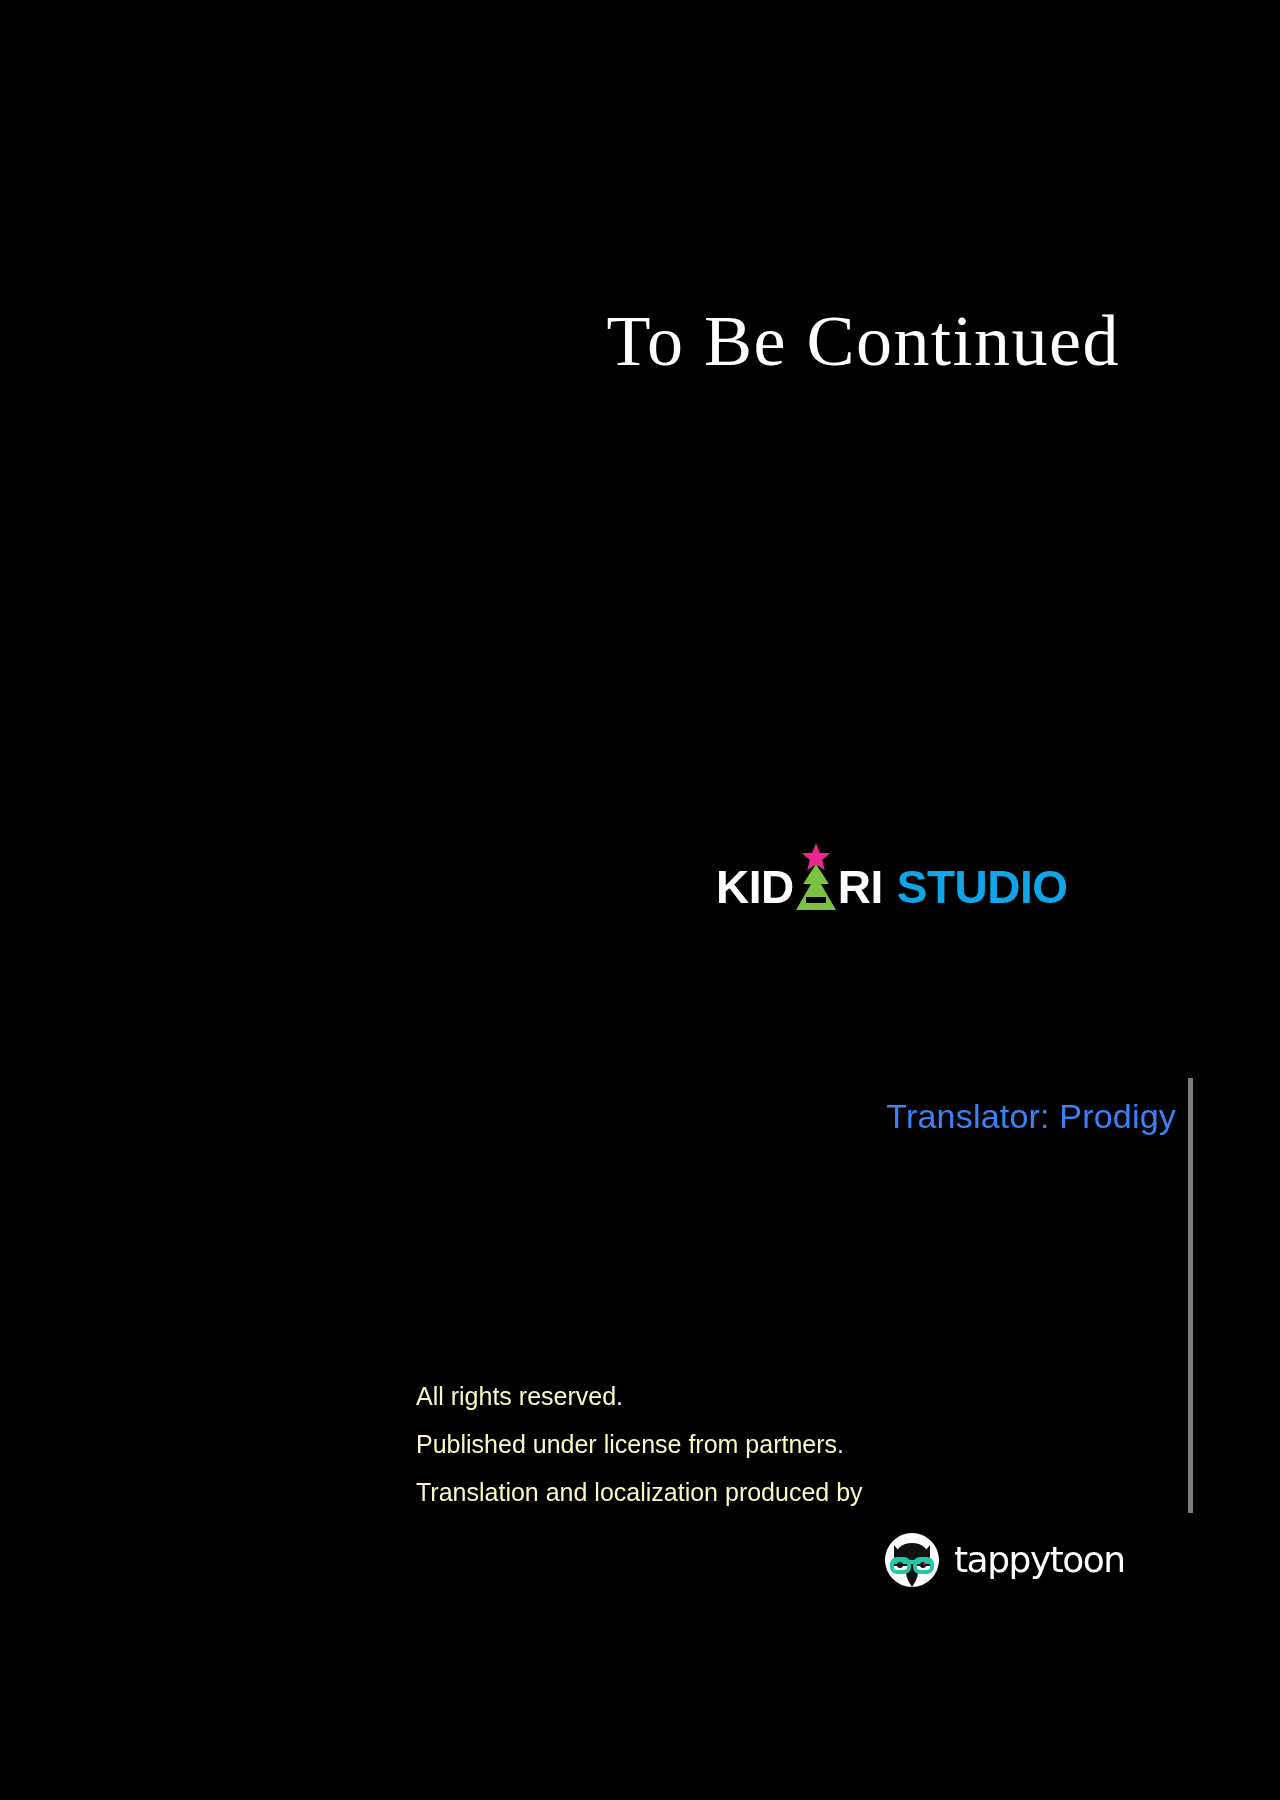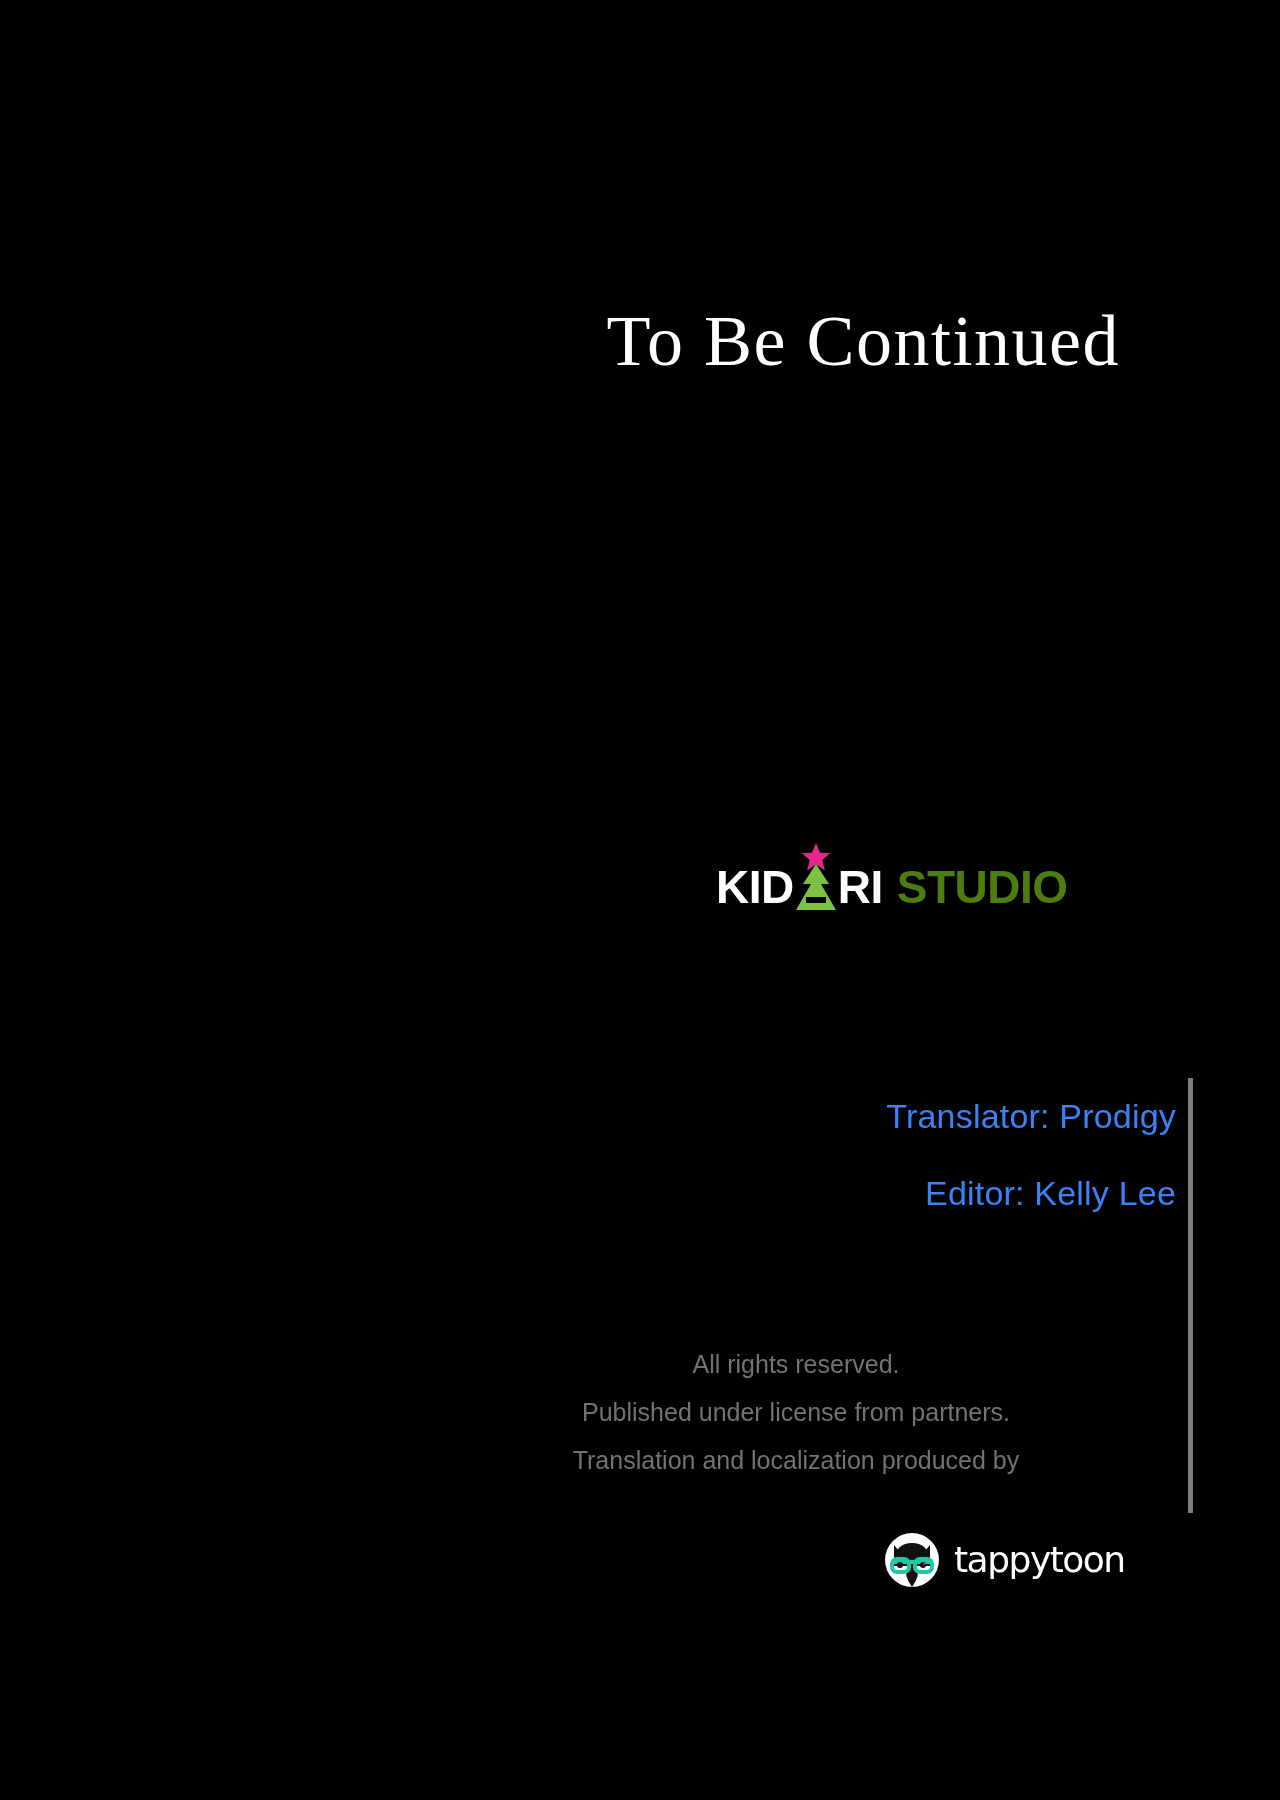--- a/index.html
+++ b/index.html
@@ -59,7 +59,7 @@
     line-height: 1;
   }
   .kid-white { color: #ffffff; }
-  .kid-green { color: #4d7c0f; }
+  .kid-green { color: #0ea5e9; }
   .kidari-a {
     position: relative;
     width: 44px;

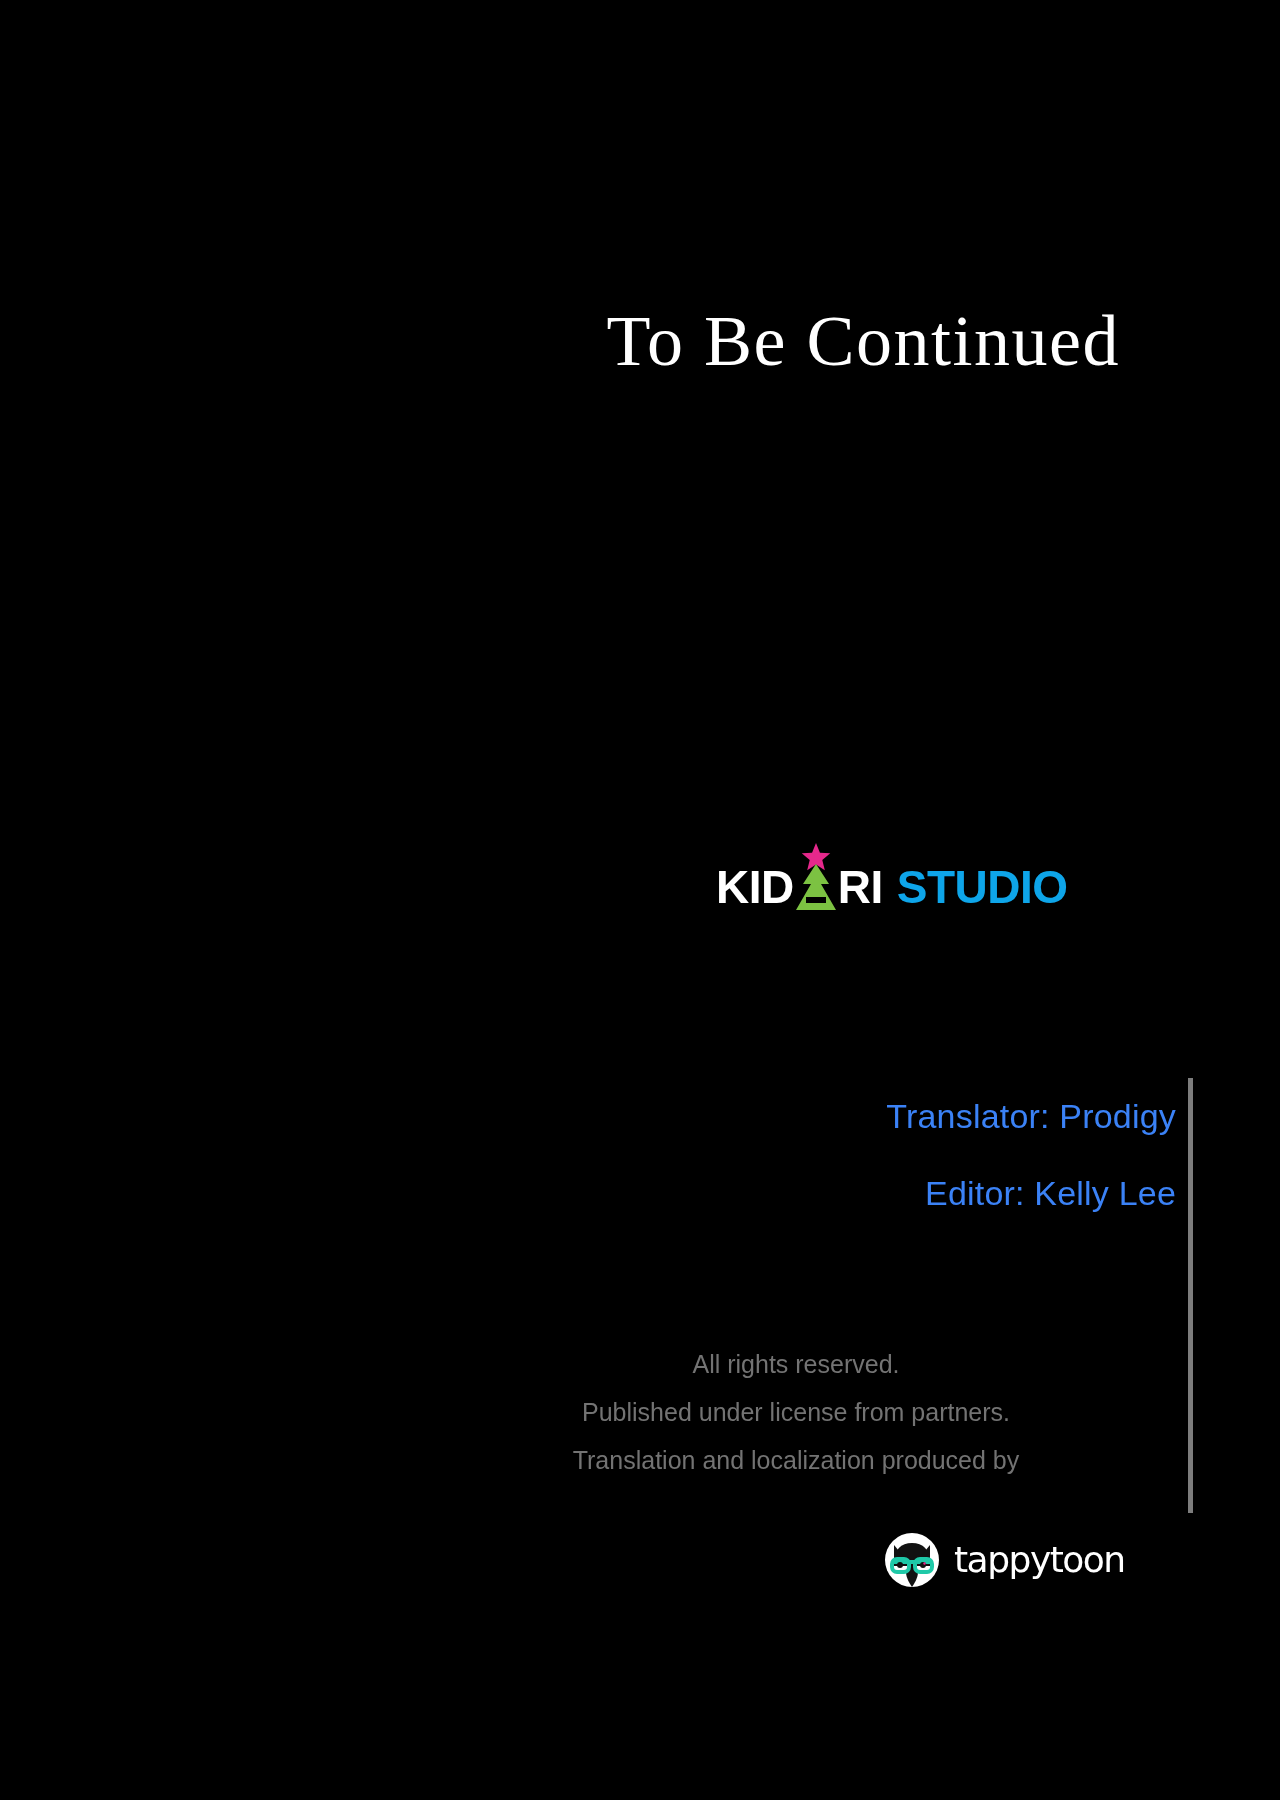--- a/index.html
+++ b/index.html
@@ -173,7 +173,6 @@
 
   <div class="credits-block">
     <div class="credit-line">Translator: Prodigy</div>
-    <div class="credit-line">Editor: Kelly Lee</div>
   </div>
 
   <div class="fineprint-block">

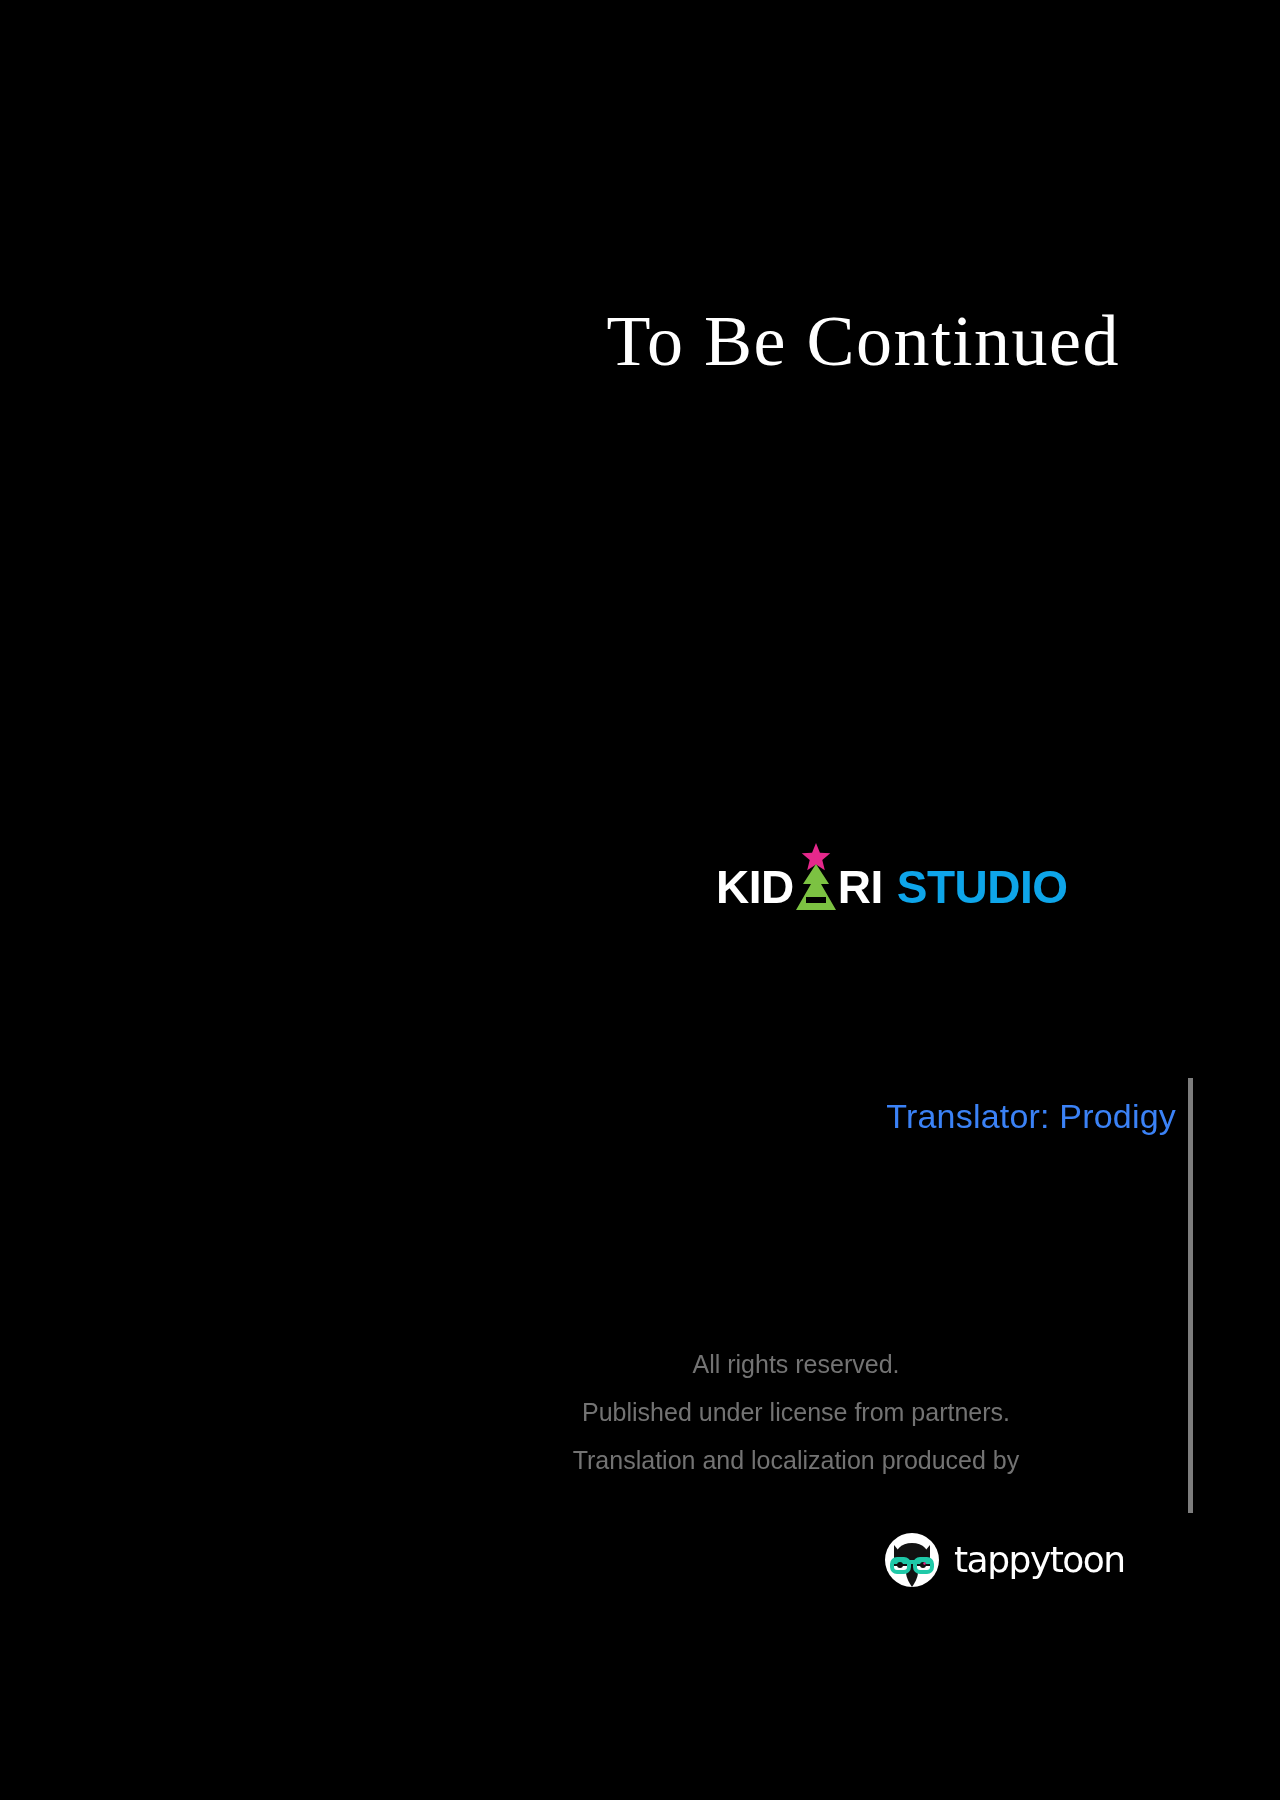--- a/index.html
+++ b/index.html
@@ -96,10 +96,10 @@
   .fineprint-block {
     position: absolute;
     right: 104px;
-    top: 1340px;
+    top: 1372px;
     width: 760px;
-    text-align: center;
-    color: #737373;
+    text-align: left;
+    color: #fef9c3;
   }
   .fineprint-line {
     font-size: 25px;

